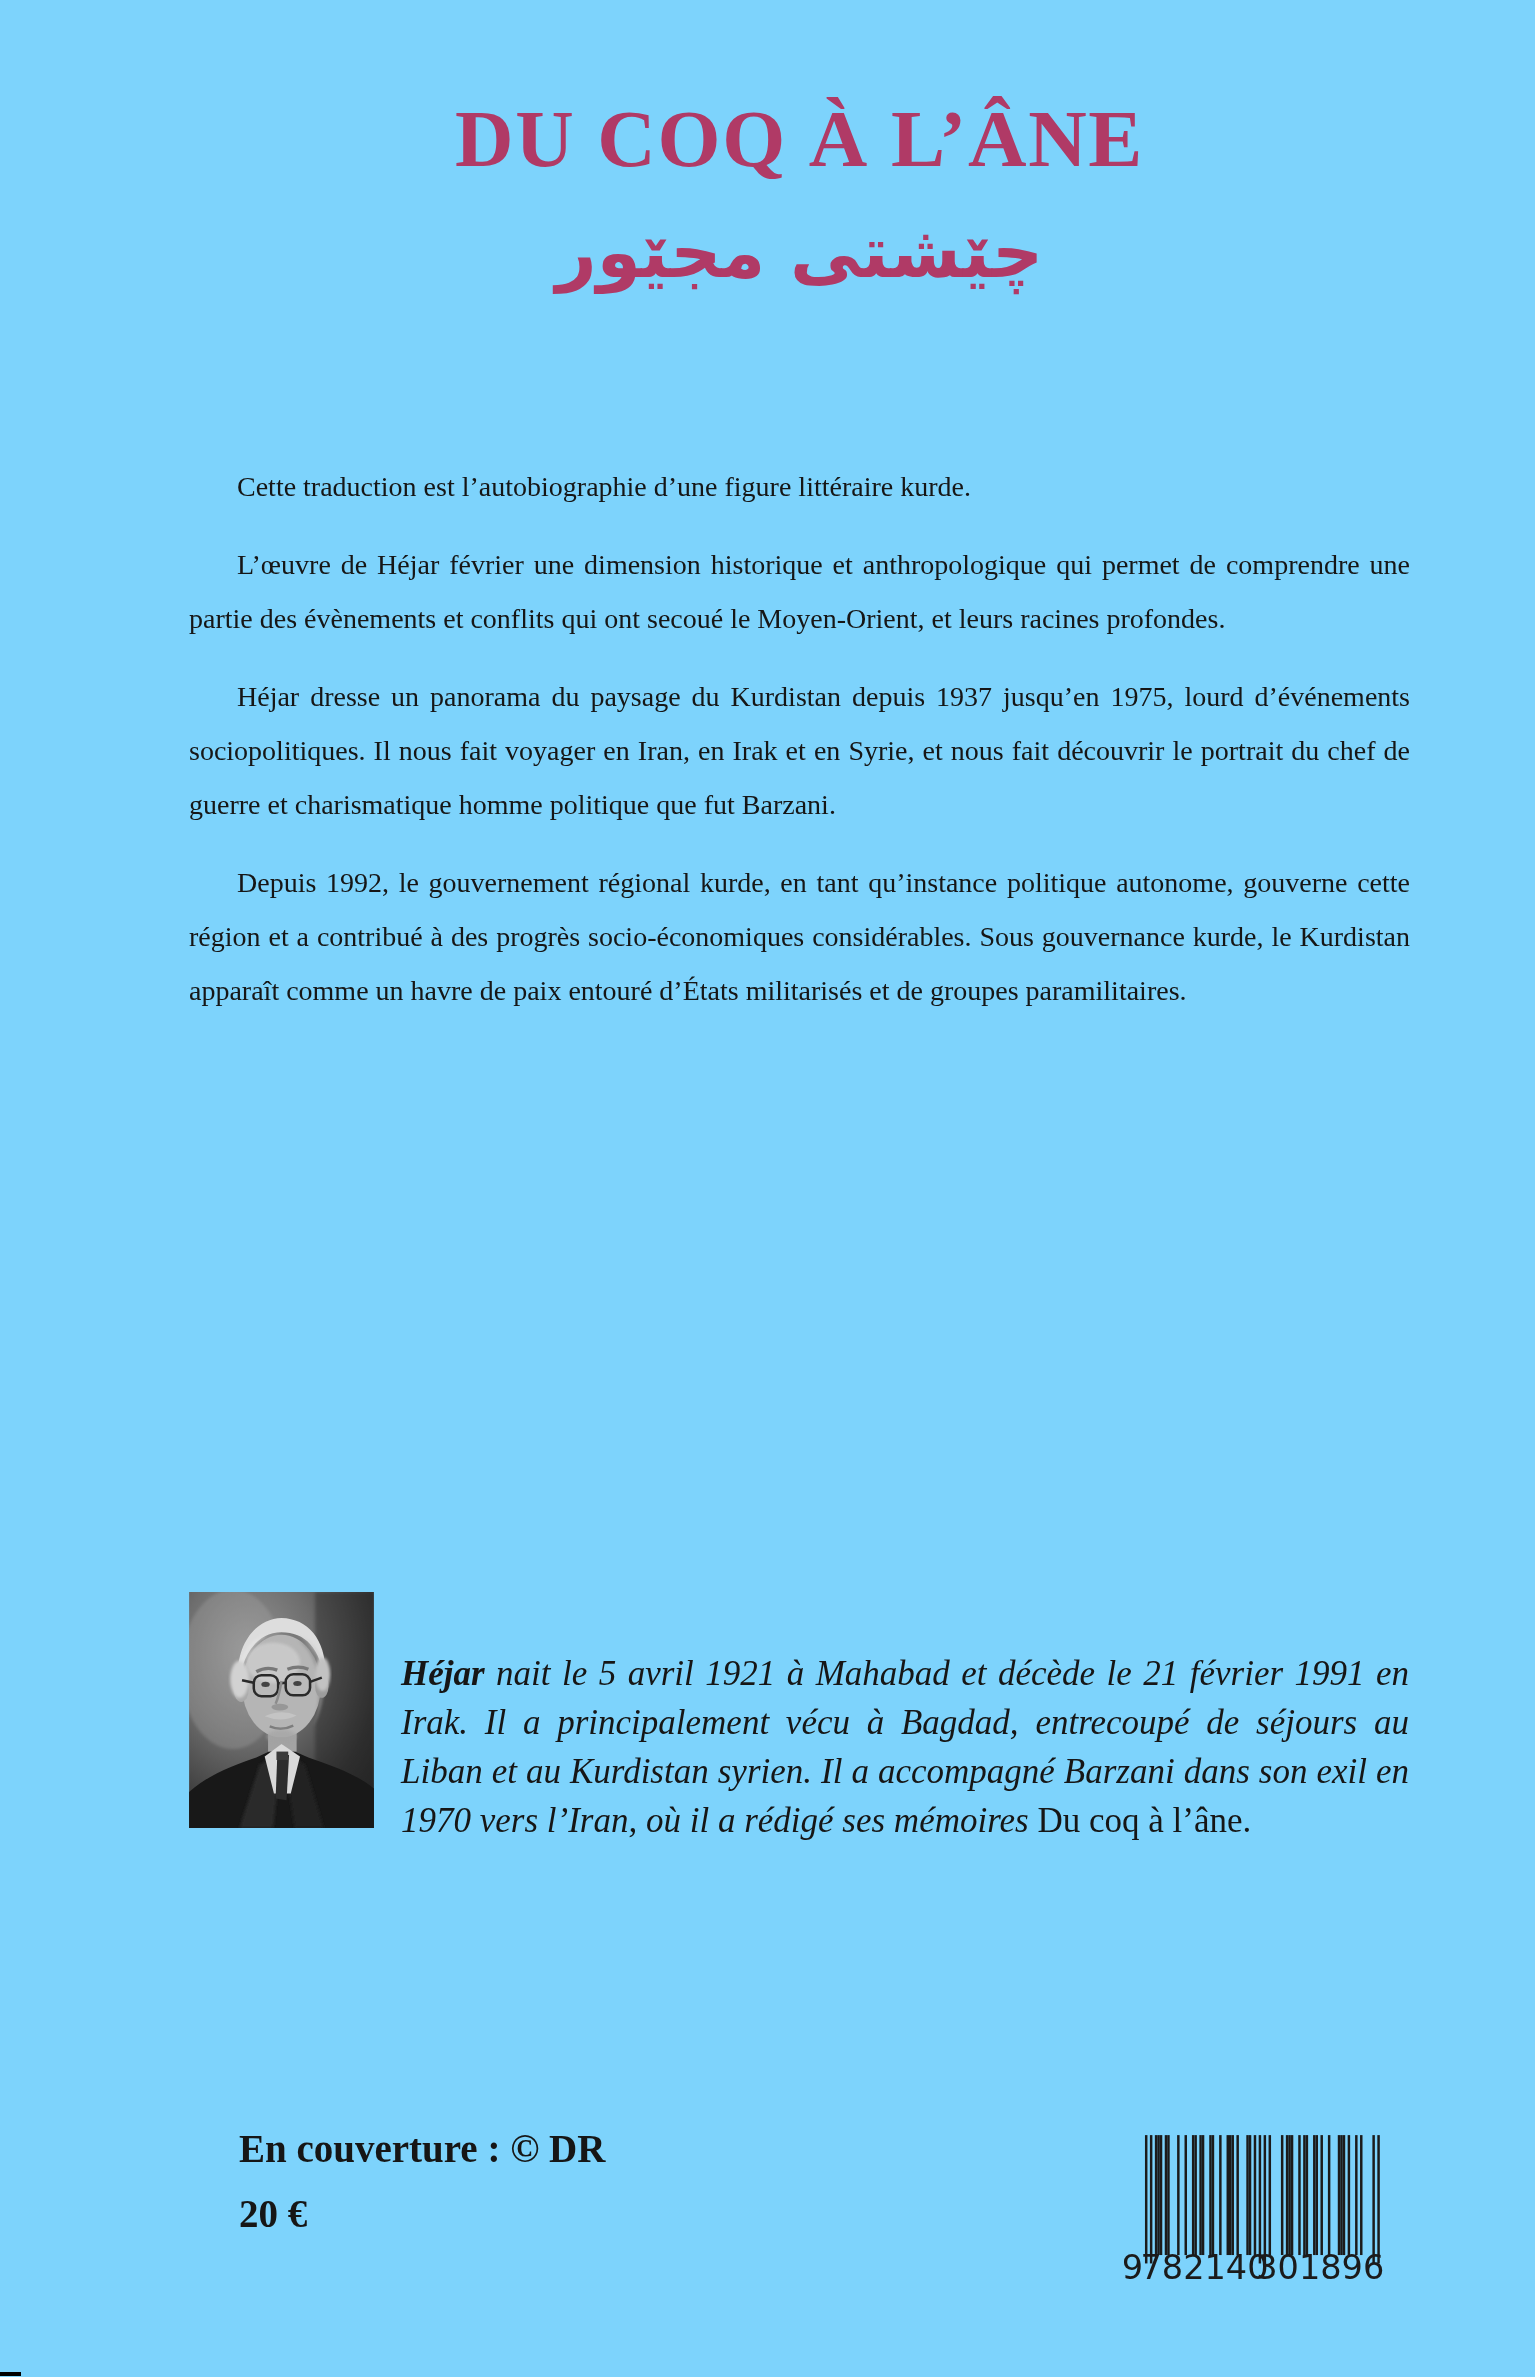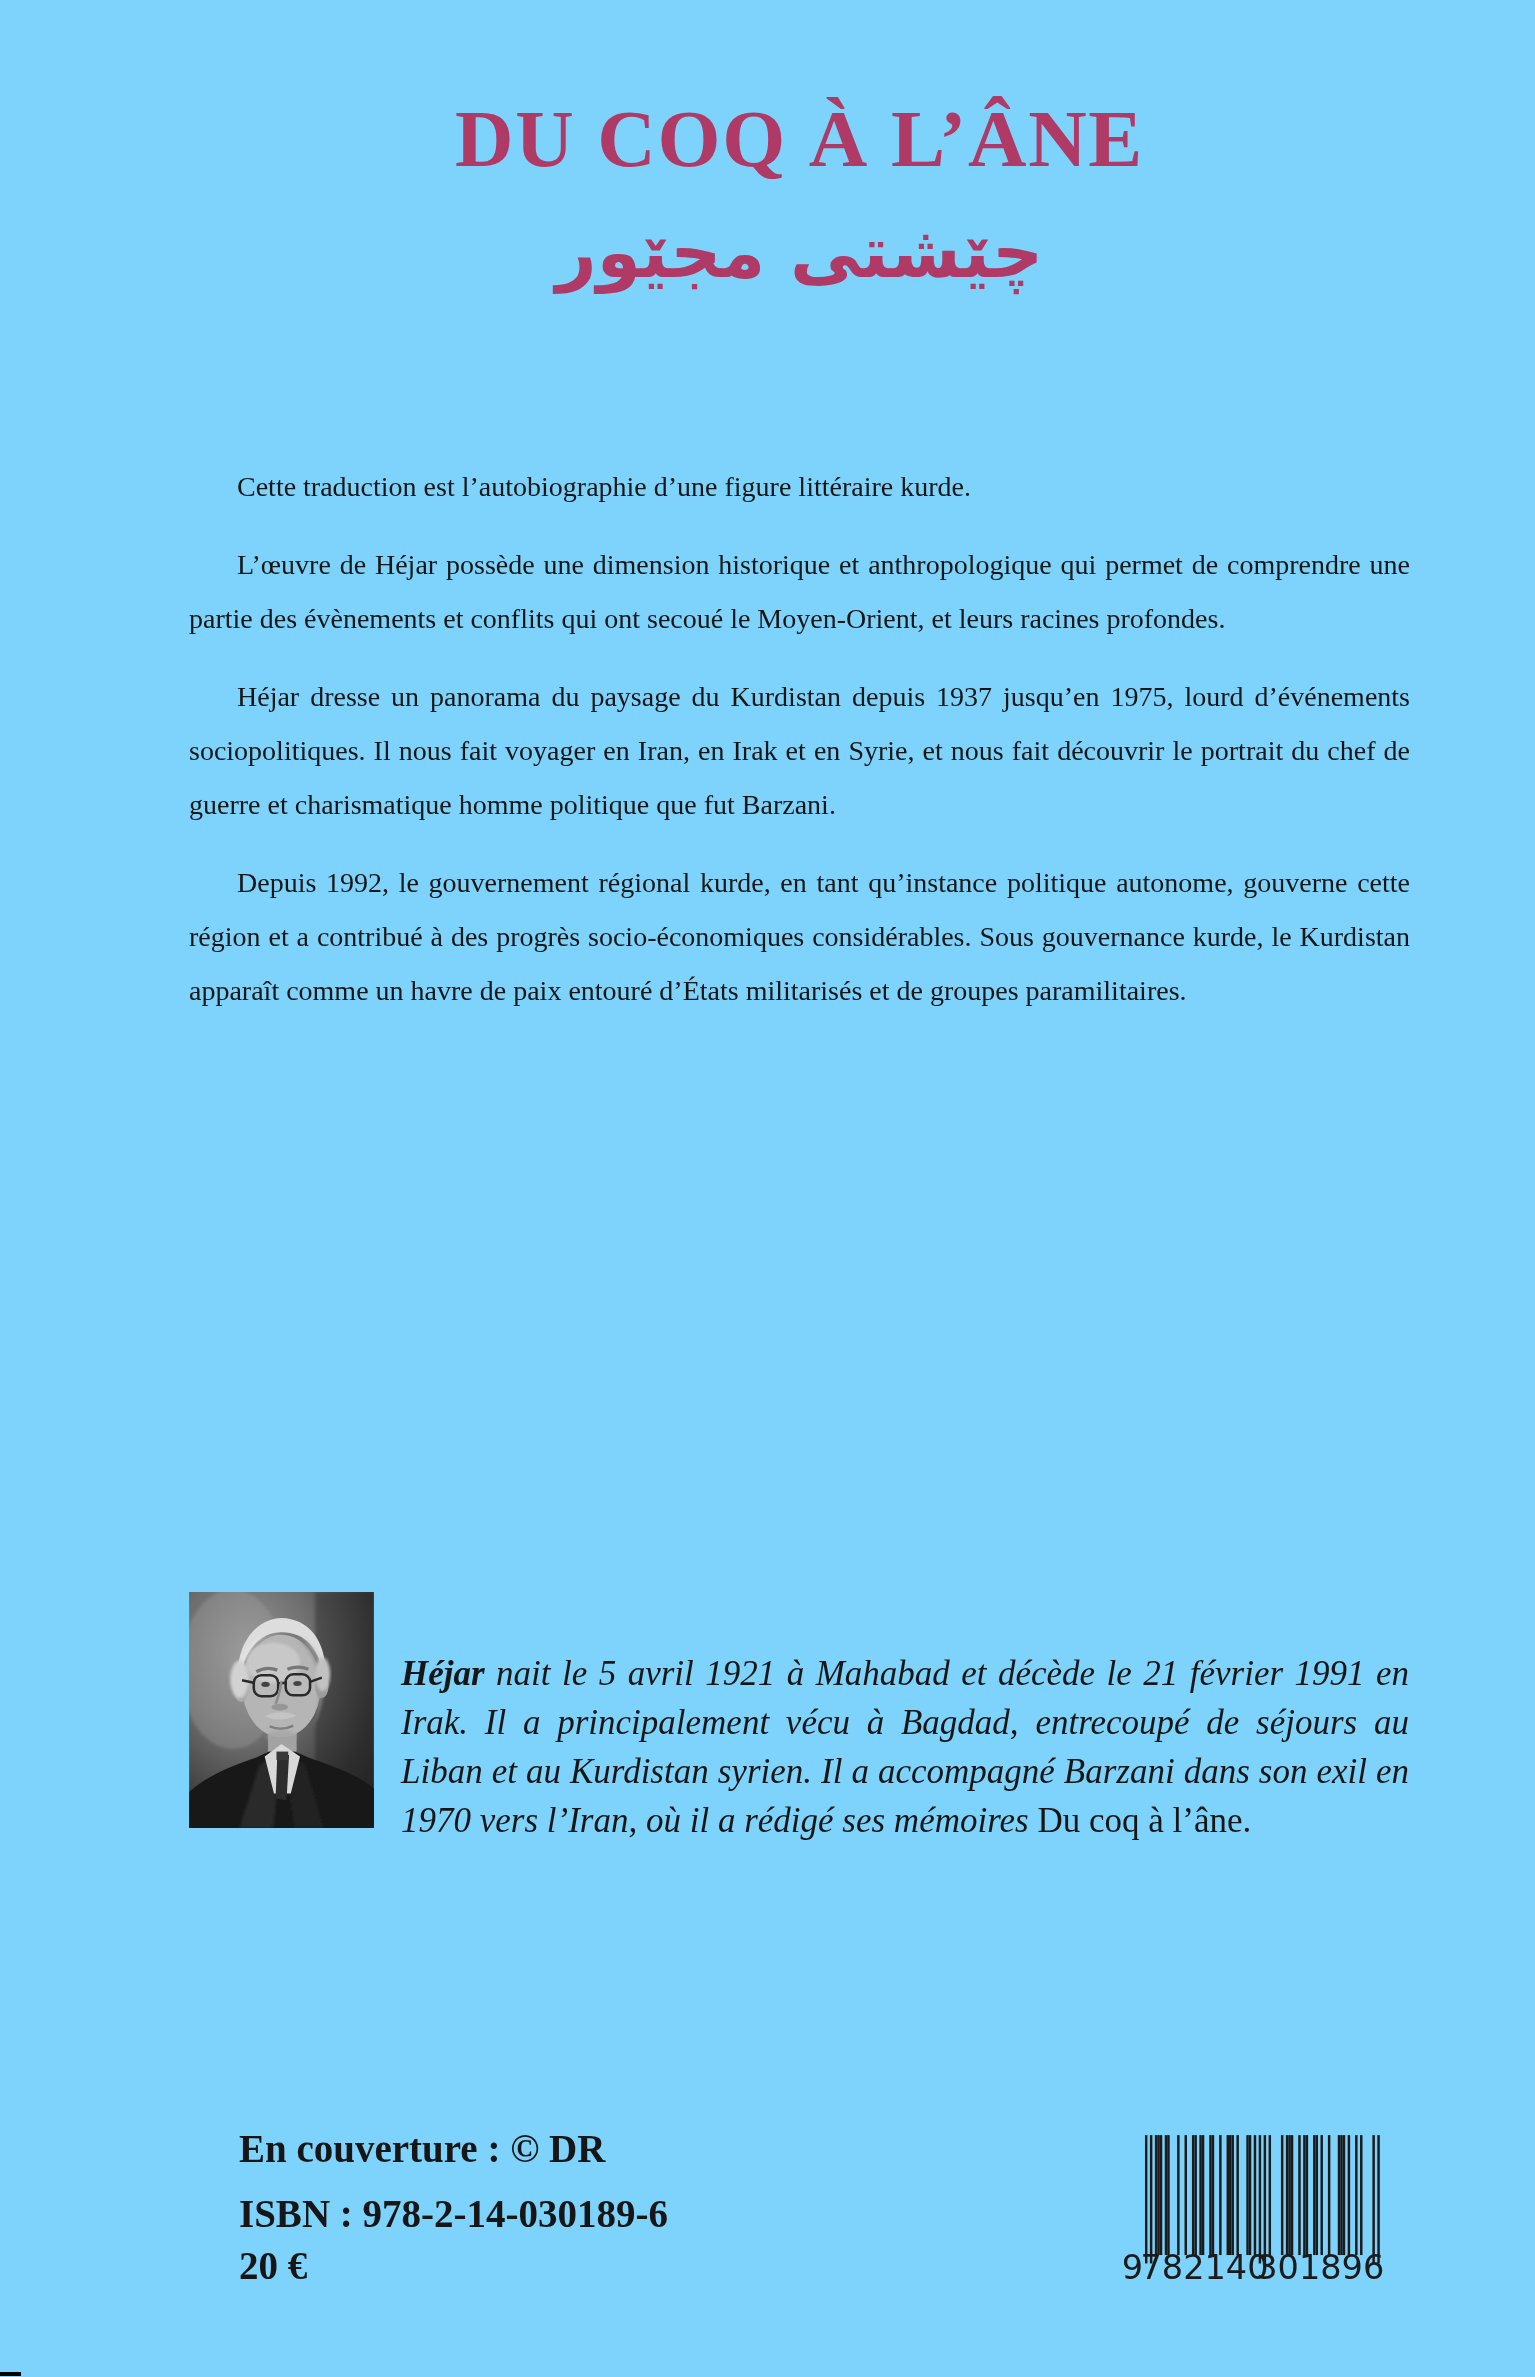--- a/index.html
+++ b/index.html
@@ -120,7 +120,7 @@
 
   <div class="synopsis">
     <p class="one-line">Cette traduction est l’autobiographie d’une figure littéraire kurde.</p>
-    <p>L’œuvre de Héjar possède une dimension historique et anthropologique qui permet de comprendre une partie des évènements et conflits qui ont secoué le Moyen-Orient, et leurs racines profondes.</p>
+    <p>L’œuvre de Héjar février une dimension historique et anthropologique qui permet de comprendre une partie des évènements et conflits qui ont secoué le Moyen-Orient, et leurs racines profondes.</p>
     <p>Héjar dresse un panorama du paysage du Kurdistan depuis 1937 jusqu’en 1975, lourd d’événements sociopolitiques. Il nous fait voyager en Iran, en Irak et en Syrie, et nous fait découvrir le portrait du chef de guerre et charismatique homme politique que fut Barzani.</p>
     <p>Depuis 1992, le gouvernement régional kurde, en tant qu’instance politique autonome, gouverne cette région et a contribué à des progrès socio-économiques considérables. Sous gouvernance kurde, le Kurdistan apparaît comme un havre de paix entouré d’États militarisés et de groupes paramilitaires.</p>
   </div>

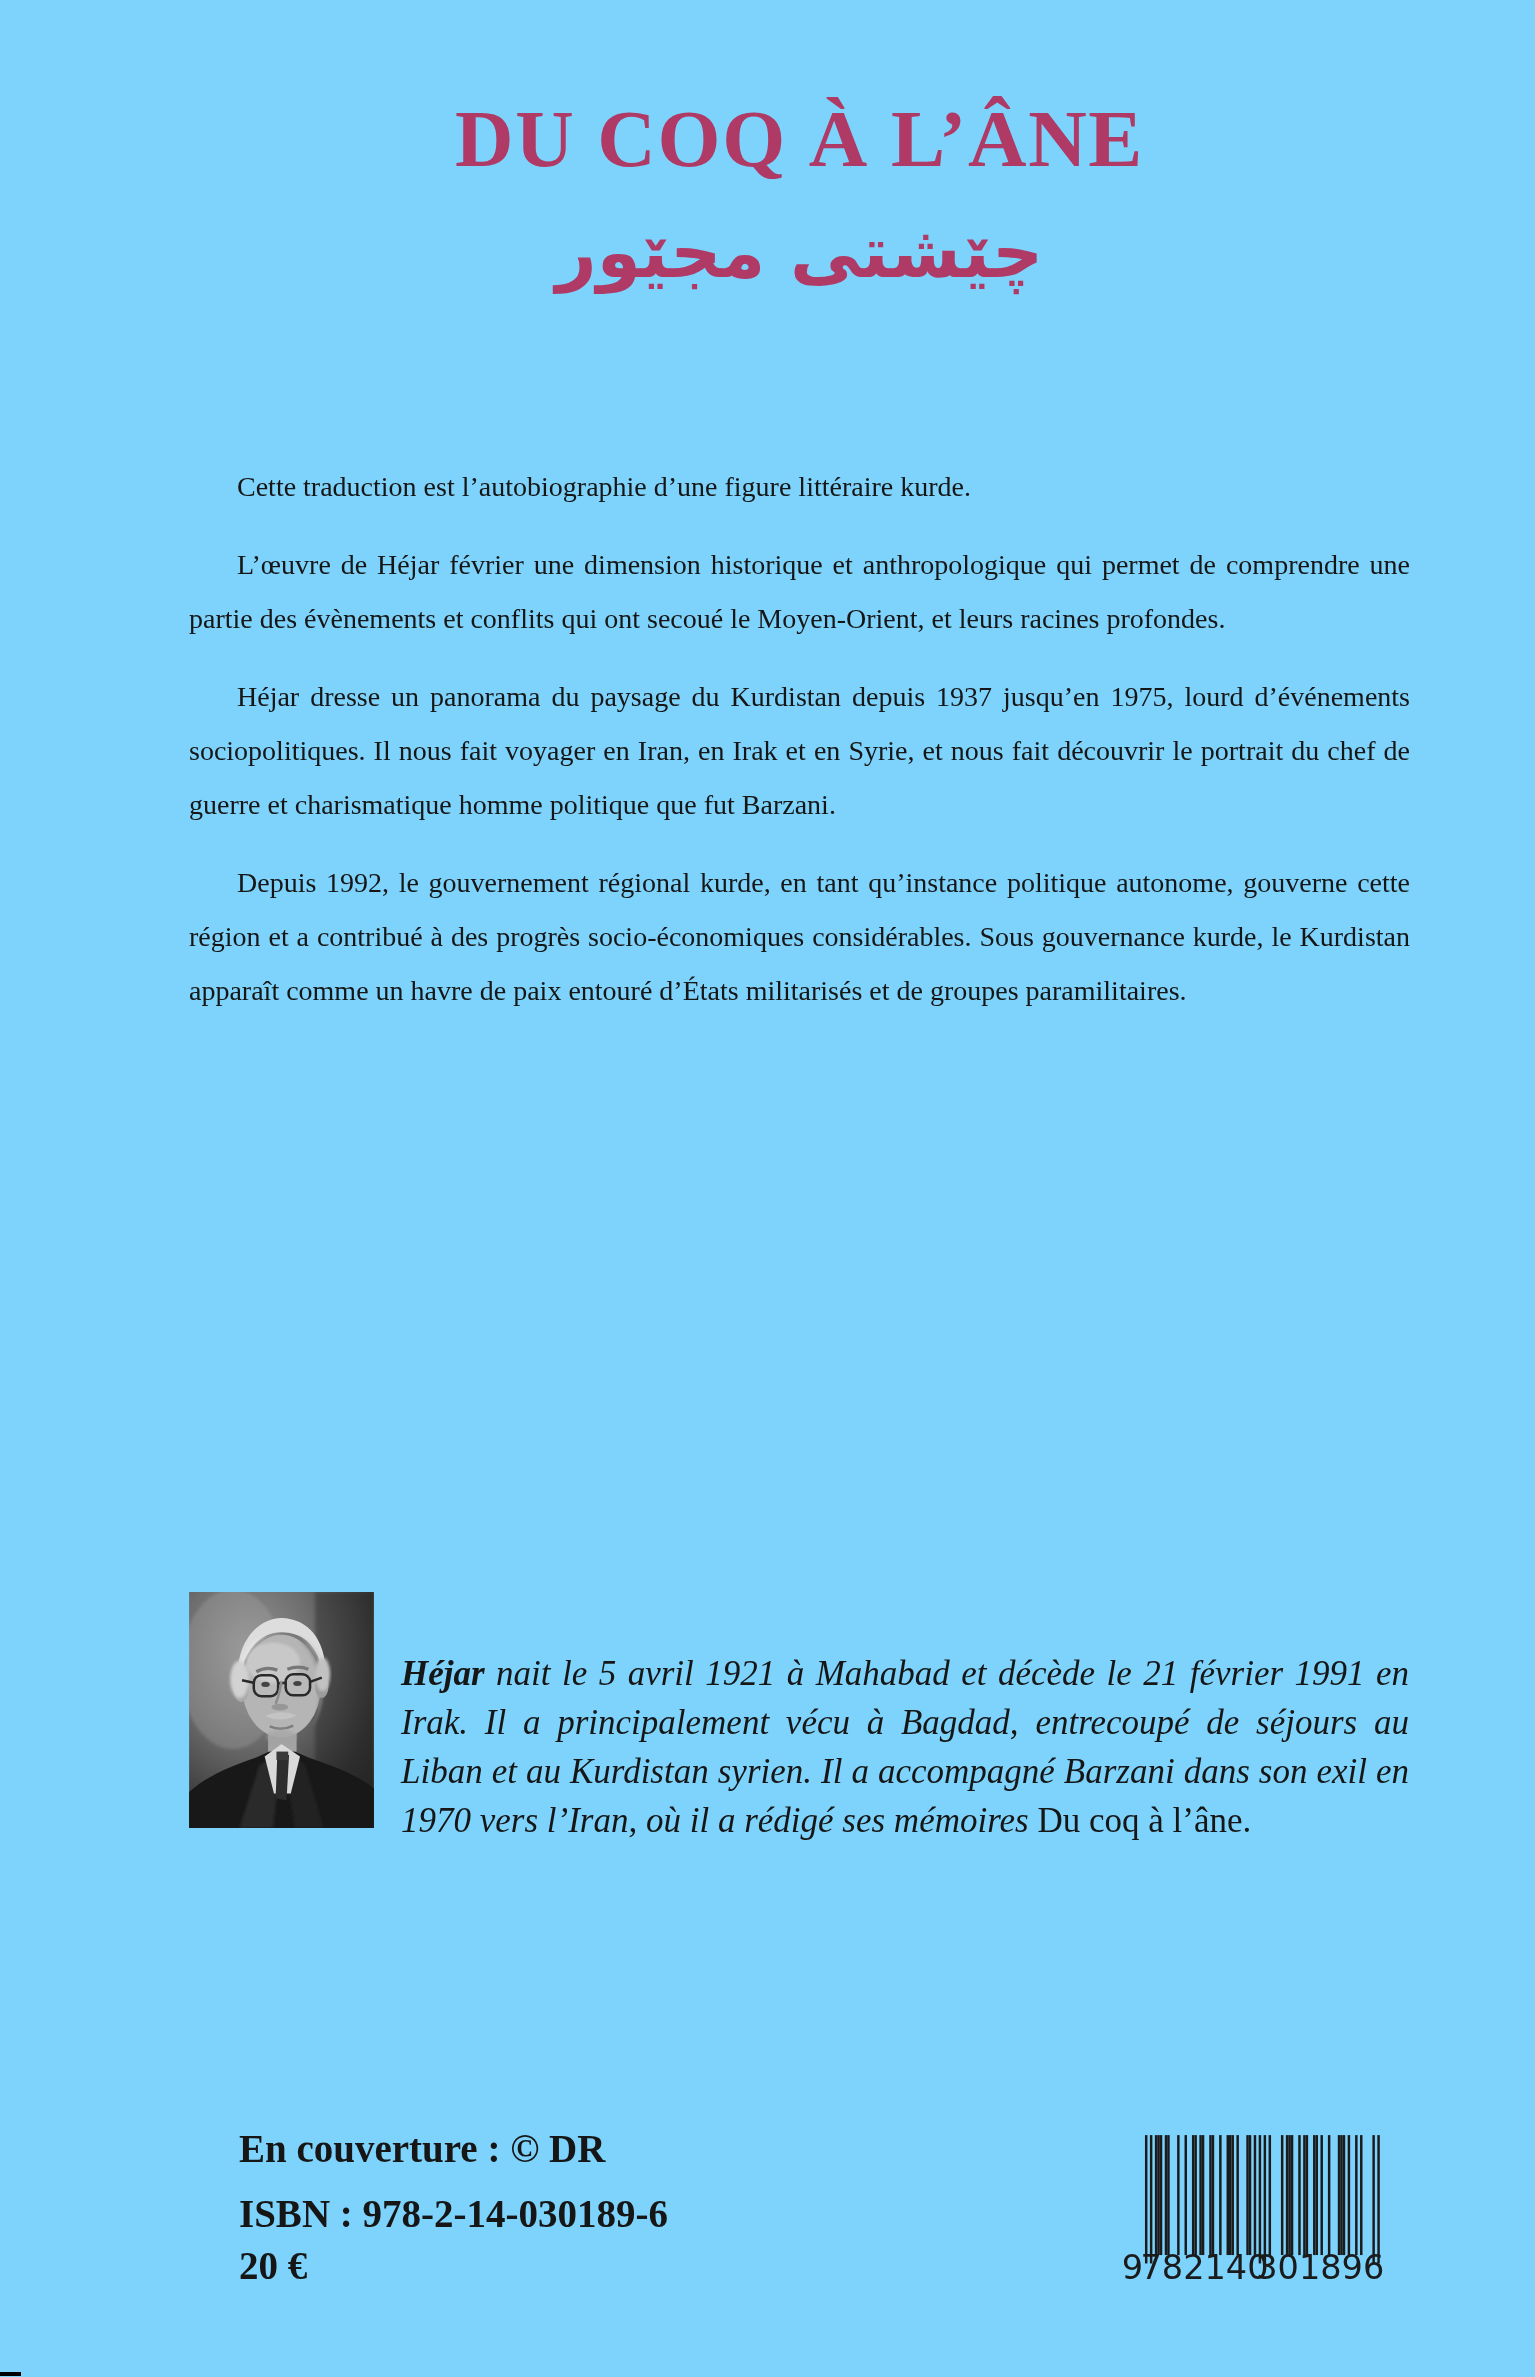--- a/index.html
+++ b/index.html
@@ -189,7 +189,6 @@
 
   <div class="credits">
     <p class="cover-credit">En couverture : © DR</p>
-    <p class="isbn-line">ISBN : 978-2-14-030189-6</p>
     <p class="price-line">20 €</p>
   </div>
 

